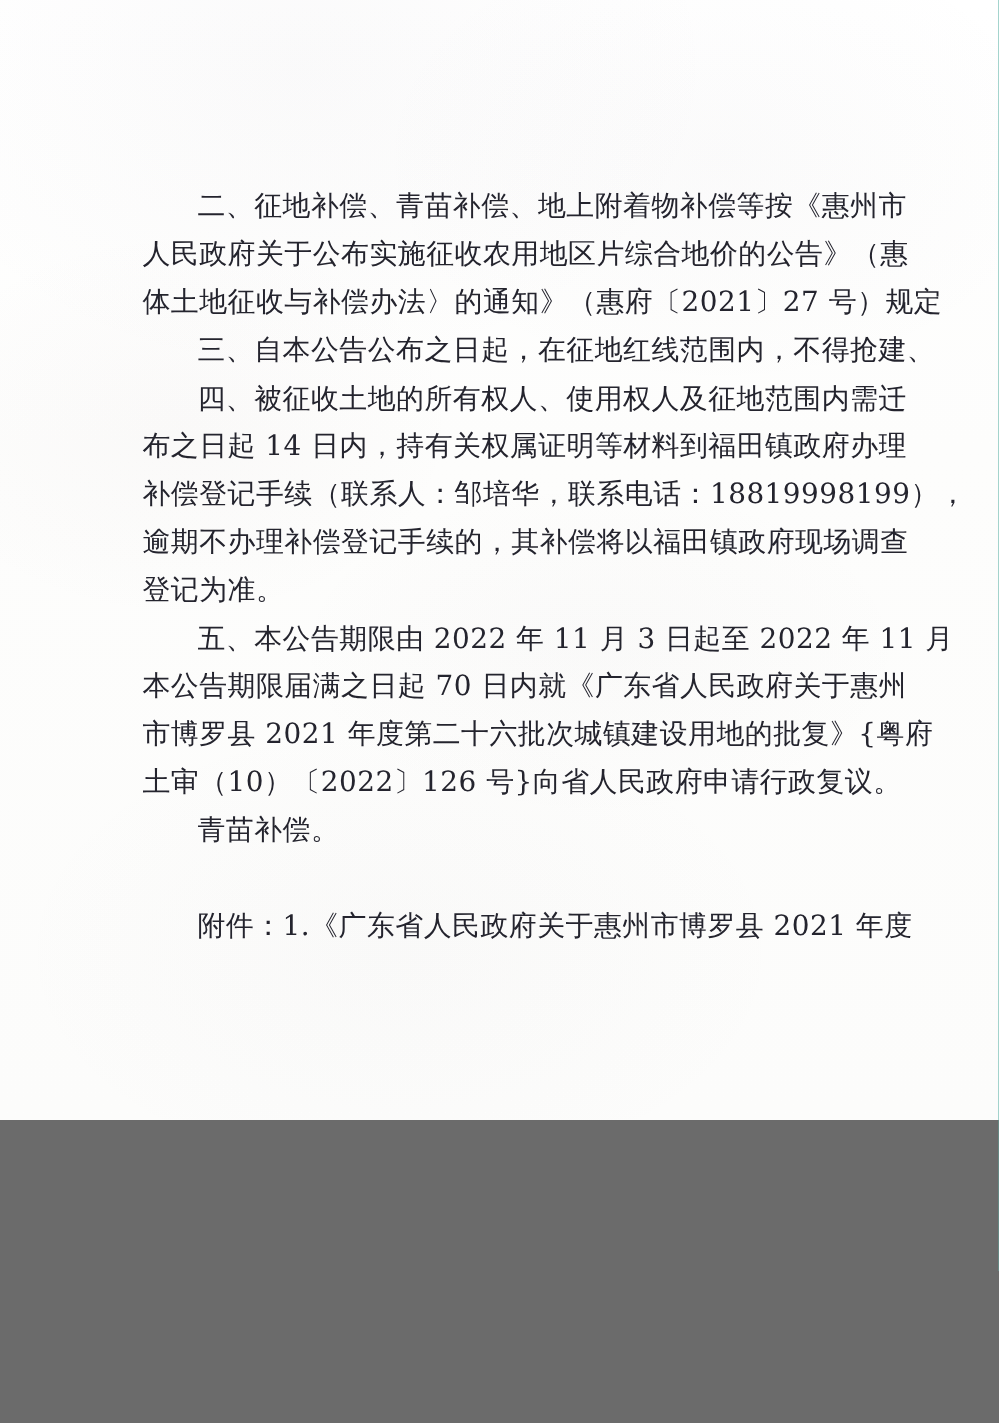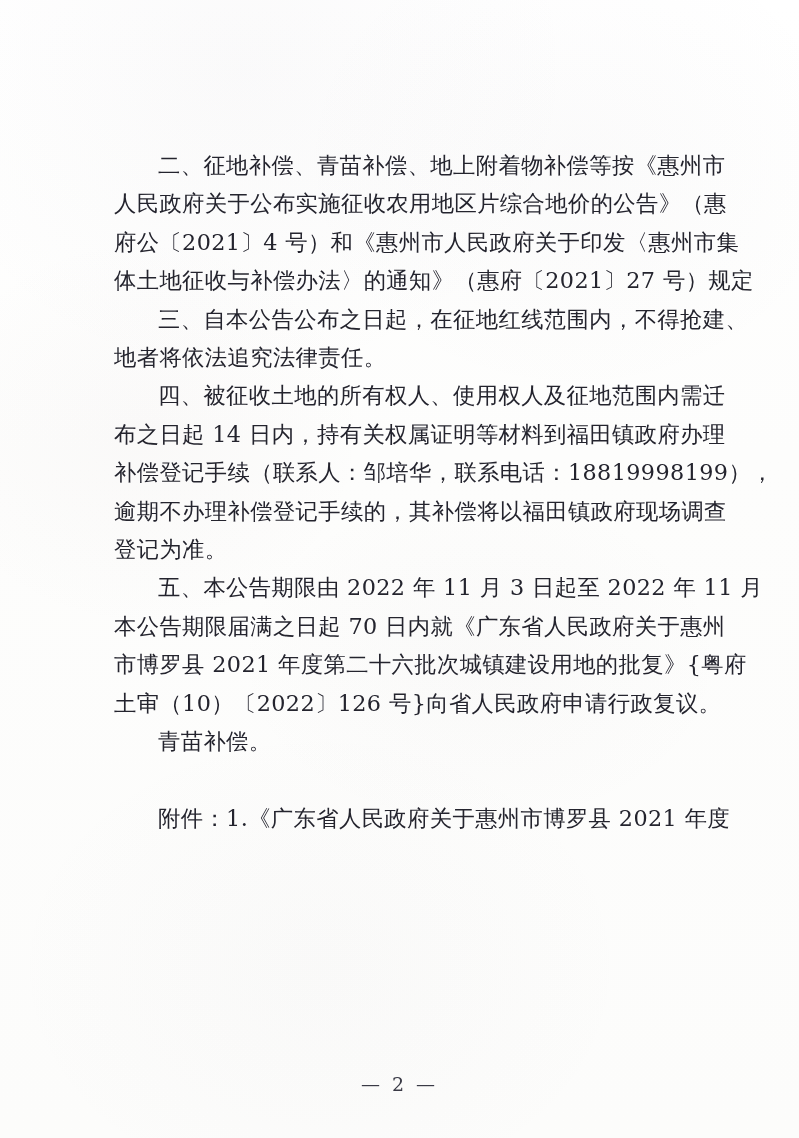--- a/index.html
+++ b/index.html
@@ -10,7 +10,7 @@
   .page {
     position: relative;
     width: 799px;
-    height: 1138px;
+    height: 896px;
     margin: 0 auto;
     background: #5eead4;
     overflow: hidden;

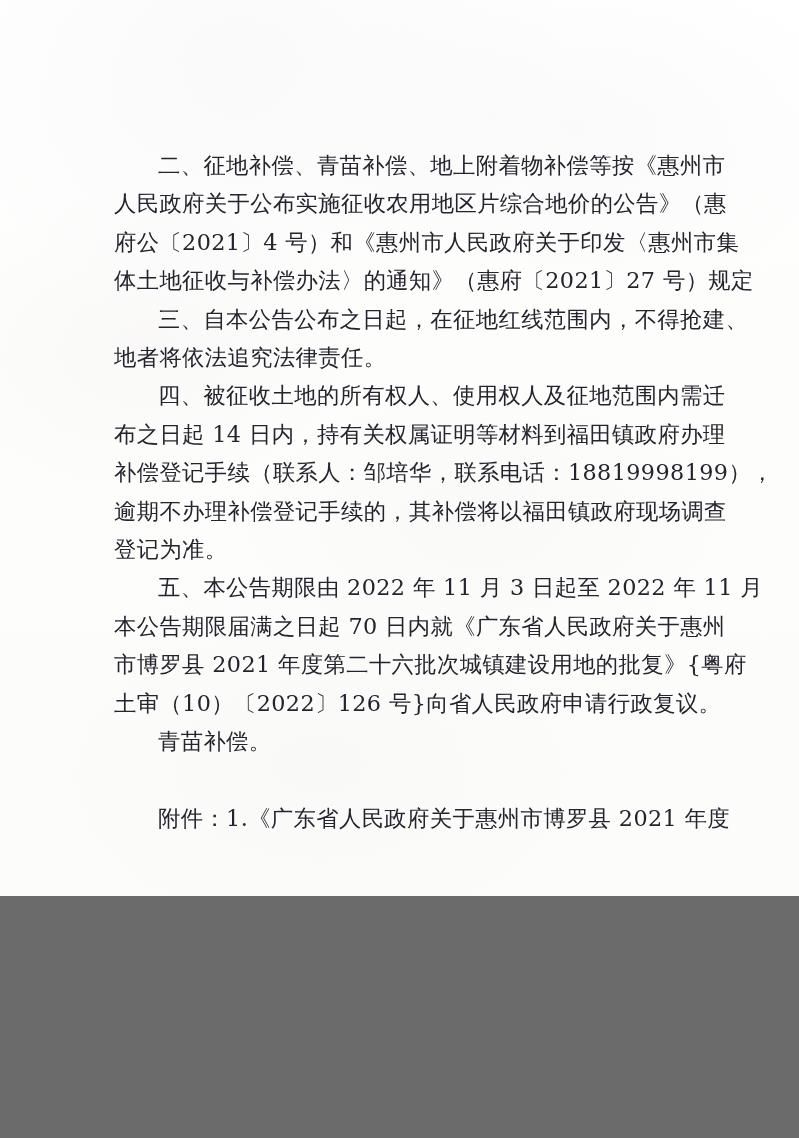--- a/index.html
+++ b/index.html
@@ -88,7 +88,6 @@
     <div class="para">
       <span class="ln indent">二、征地补偿、青苗补偿、地上附着物补偿等按《惠州市</span>
       <span class="ln">人民政府关于公布实施征收农用地区片综合地价的公告》（惠</span>
-      <span class="ln">府公〔2021〕4 号）和《惠州市人民政府关于印发〈惠州市集</span>
       <span class="ln">体土地征收与补偿办法〉的通知》（惠府〔2021〕27 号）规定</span>
     </div>
 

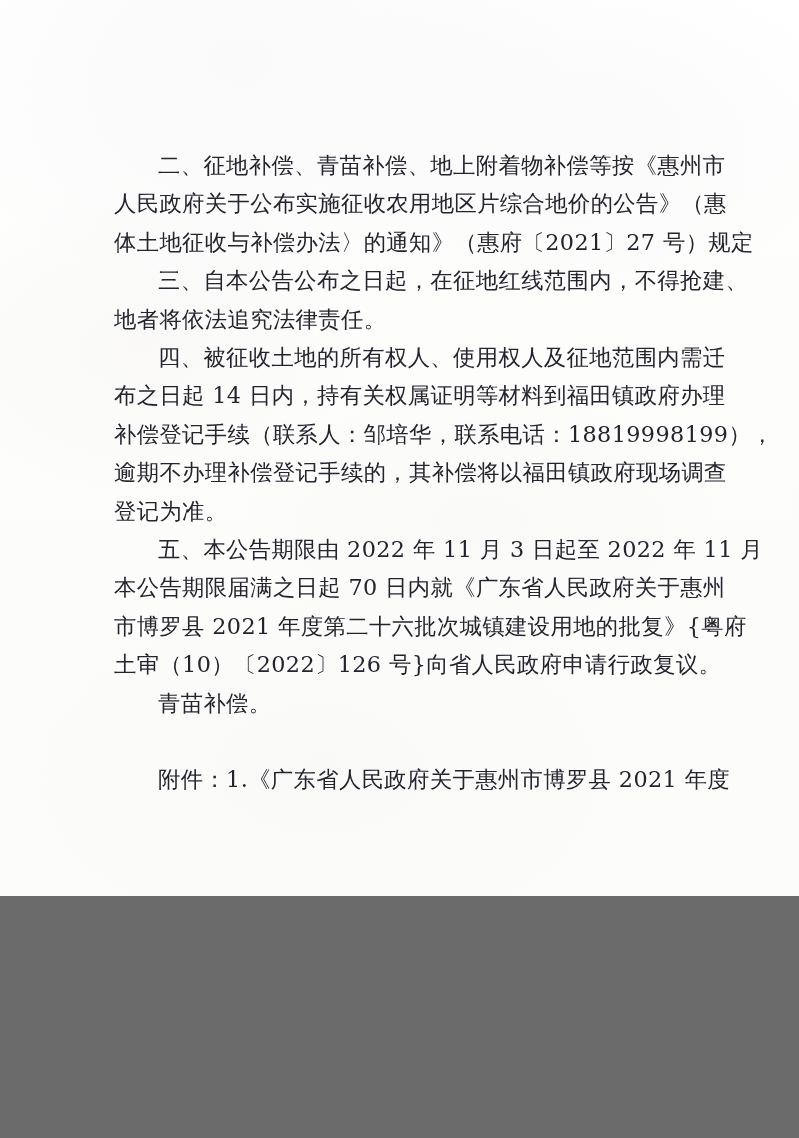--- a/index.html
+++ b/index.html
@@ -93,7 +93,6 @@
 
     <div class="para">
       <span class="ln indent">三、自本公告公布之日起，在征地红线范围内，不得抢建、</span>
-      <span class="ln last">地者将依法追究法律责任。</span>
     </div>
 
     <div class="para">

